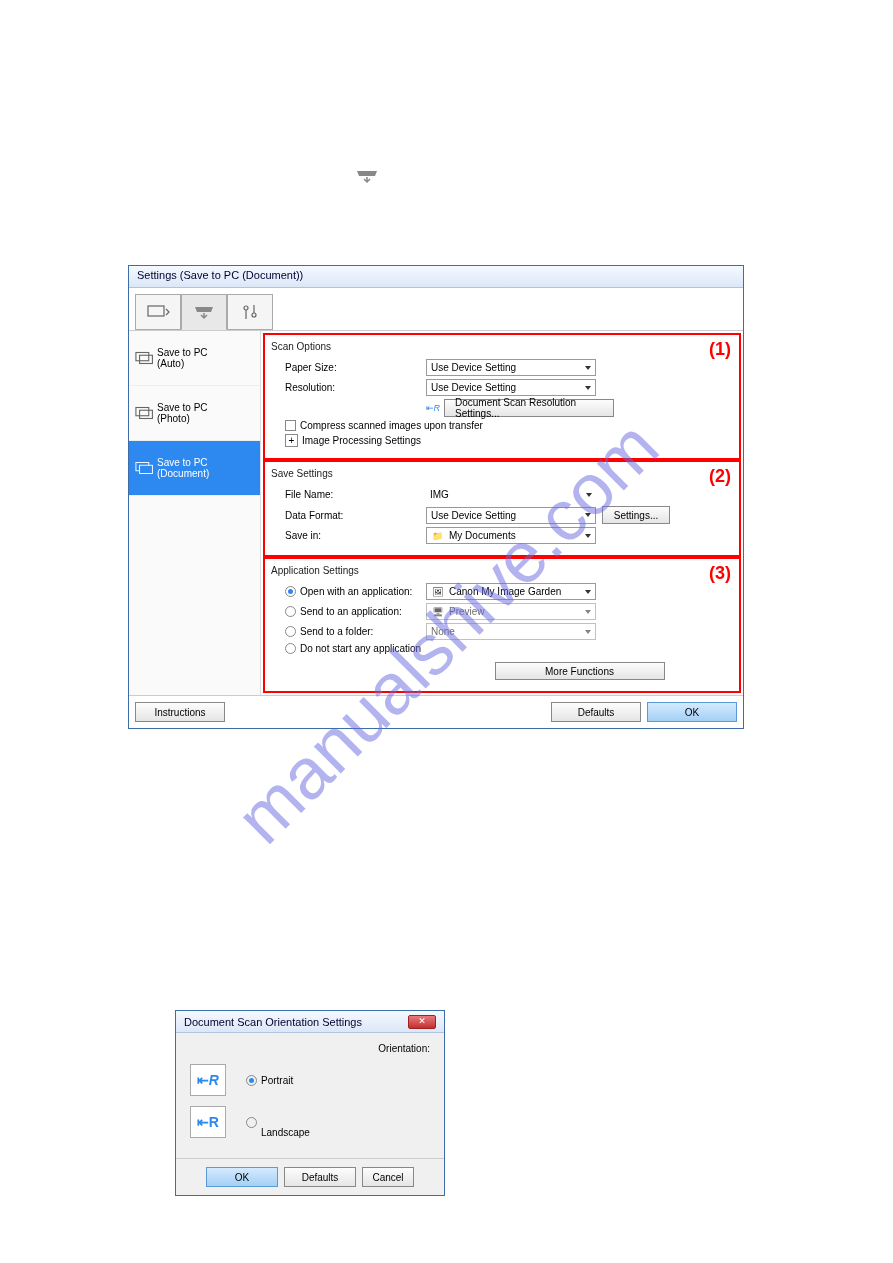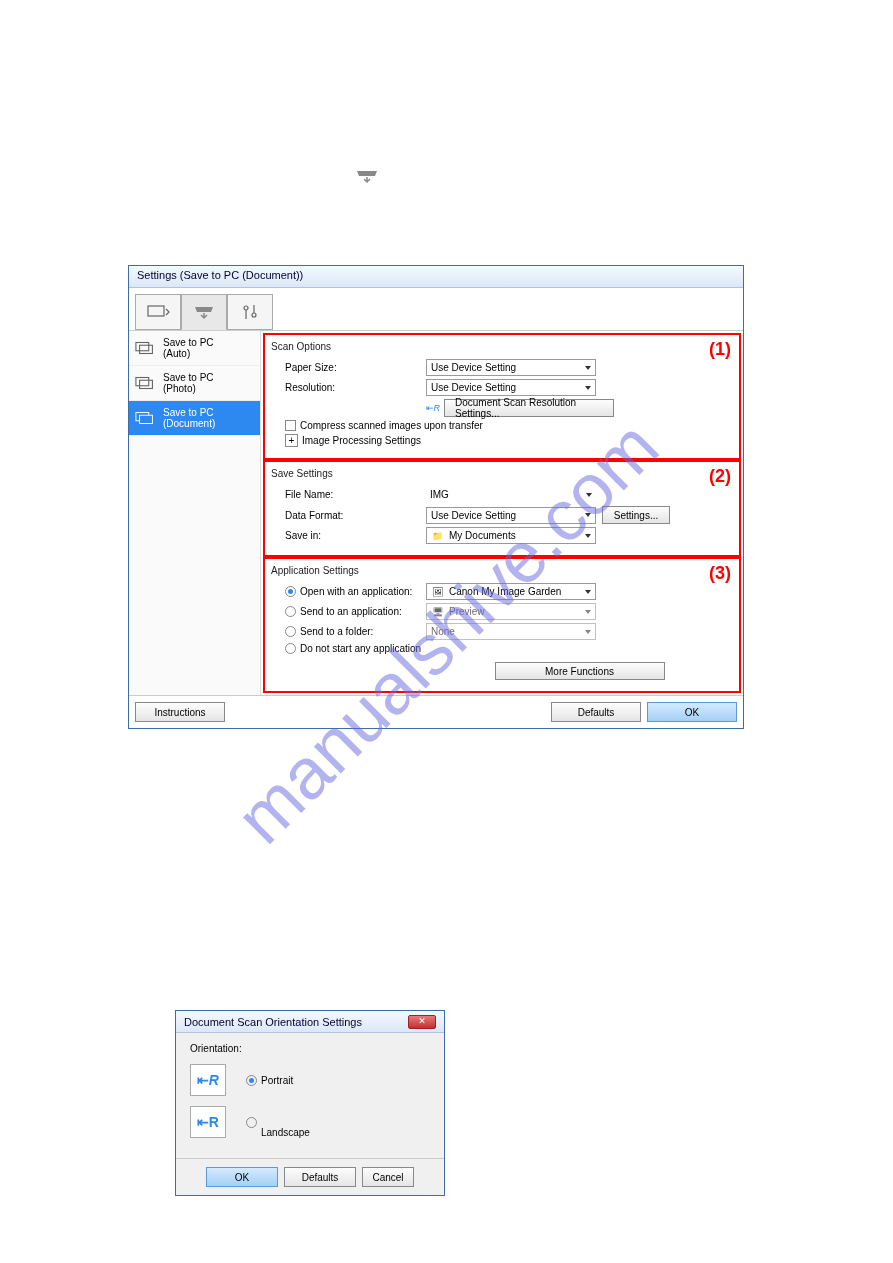--- a/index.html
+++ b/index.html
@@ -15,7 +15,7 @@
   .tab.active{ background:#e8e8e8; border-bottom:1px solid #e8e8e8;}
   .mainrow{ display:flex; }
   .sidebar{ width:132px; border-right:1px solid #ddd; background:#fafafa; font-size:10px;}
-  .sbitem{ display:flex; align-items:center; gap:6px; padding:6px 6px; border-bottom:1px solid #eee;}
+  .sbitem{ display:flex; align-items:center; padding:16px 6px; border-bottom:1px solid #eee;}
   .sbitem.sel{ background:#2d89ef; color:#fff;}
   .sbicon{ width:22px; height:18px; flex-shrink:0;}
   .content{ flex:1; border:2px solid transparent; }

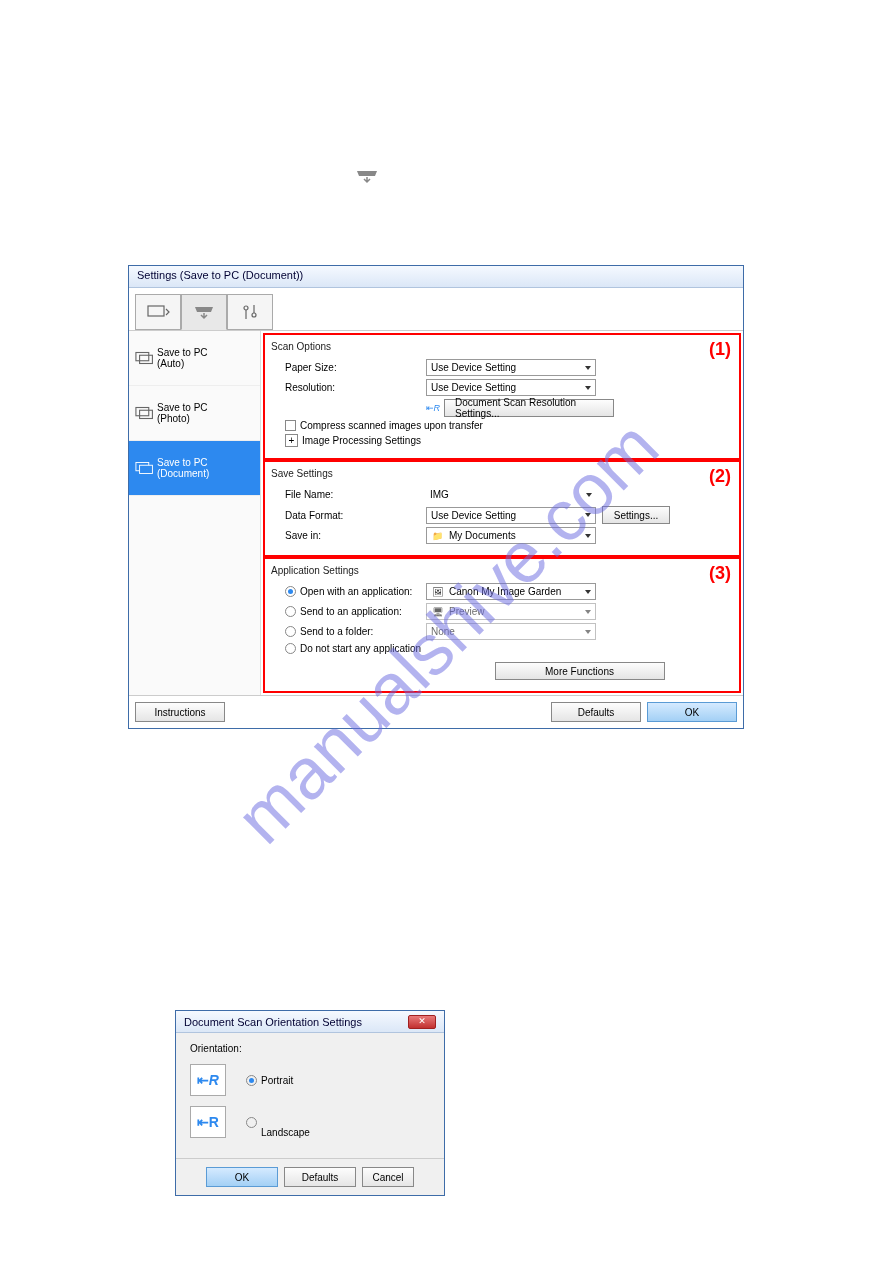--- a/index.html
+++ b/index.html
@@ -233,7 +233,7 @@
     <span class="closebtn">✕</span>
   </div>
   <div class="orbody">
-    <div style="font-size:10px;">Orientation:</div>
+    <div style="font-size:10px;text-align:right;">Orientation:</div>
     <div class="orrow">
       <div class="oricon">
           <span style="color:#2d89ef;">⇤</span>

